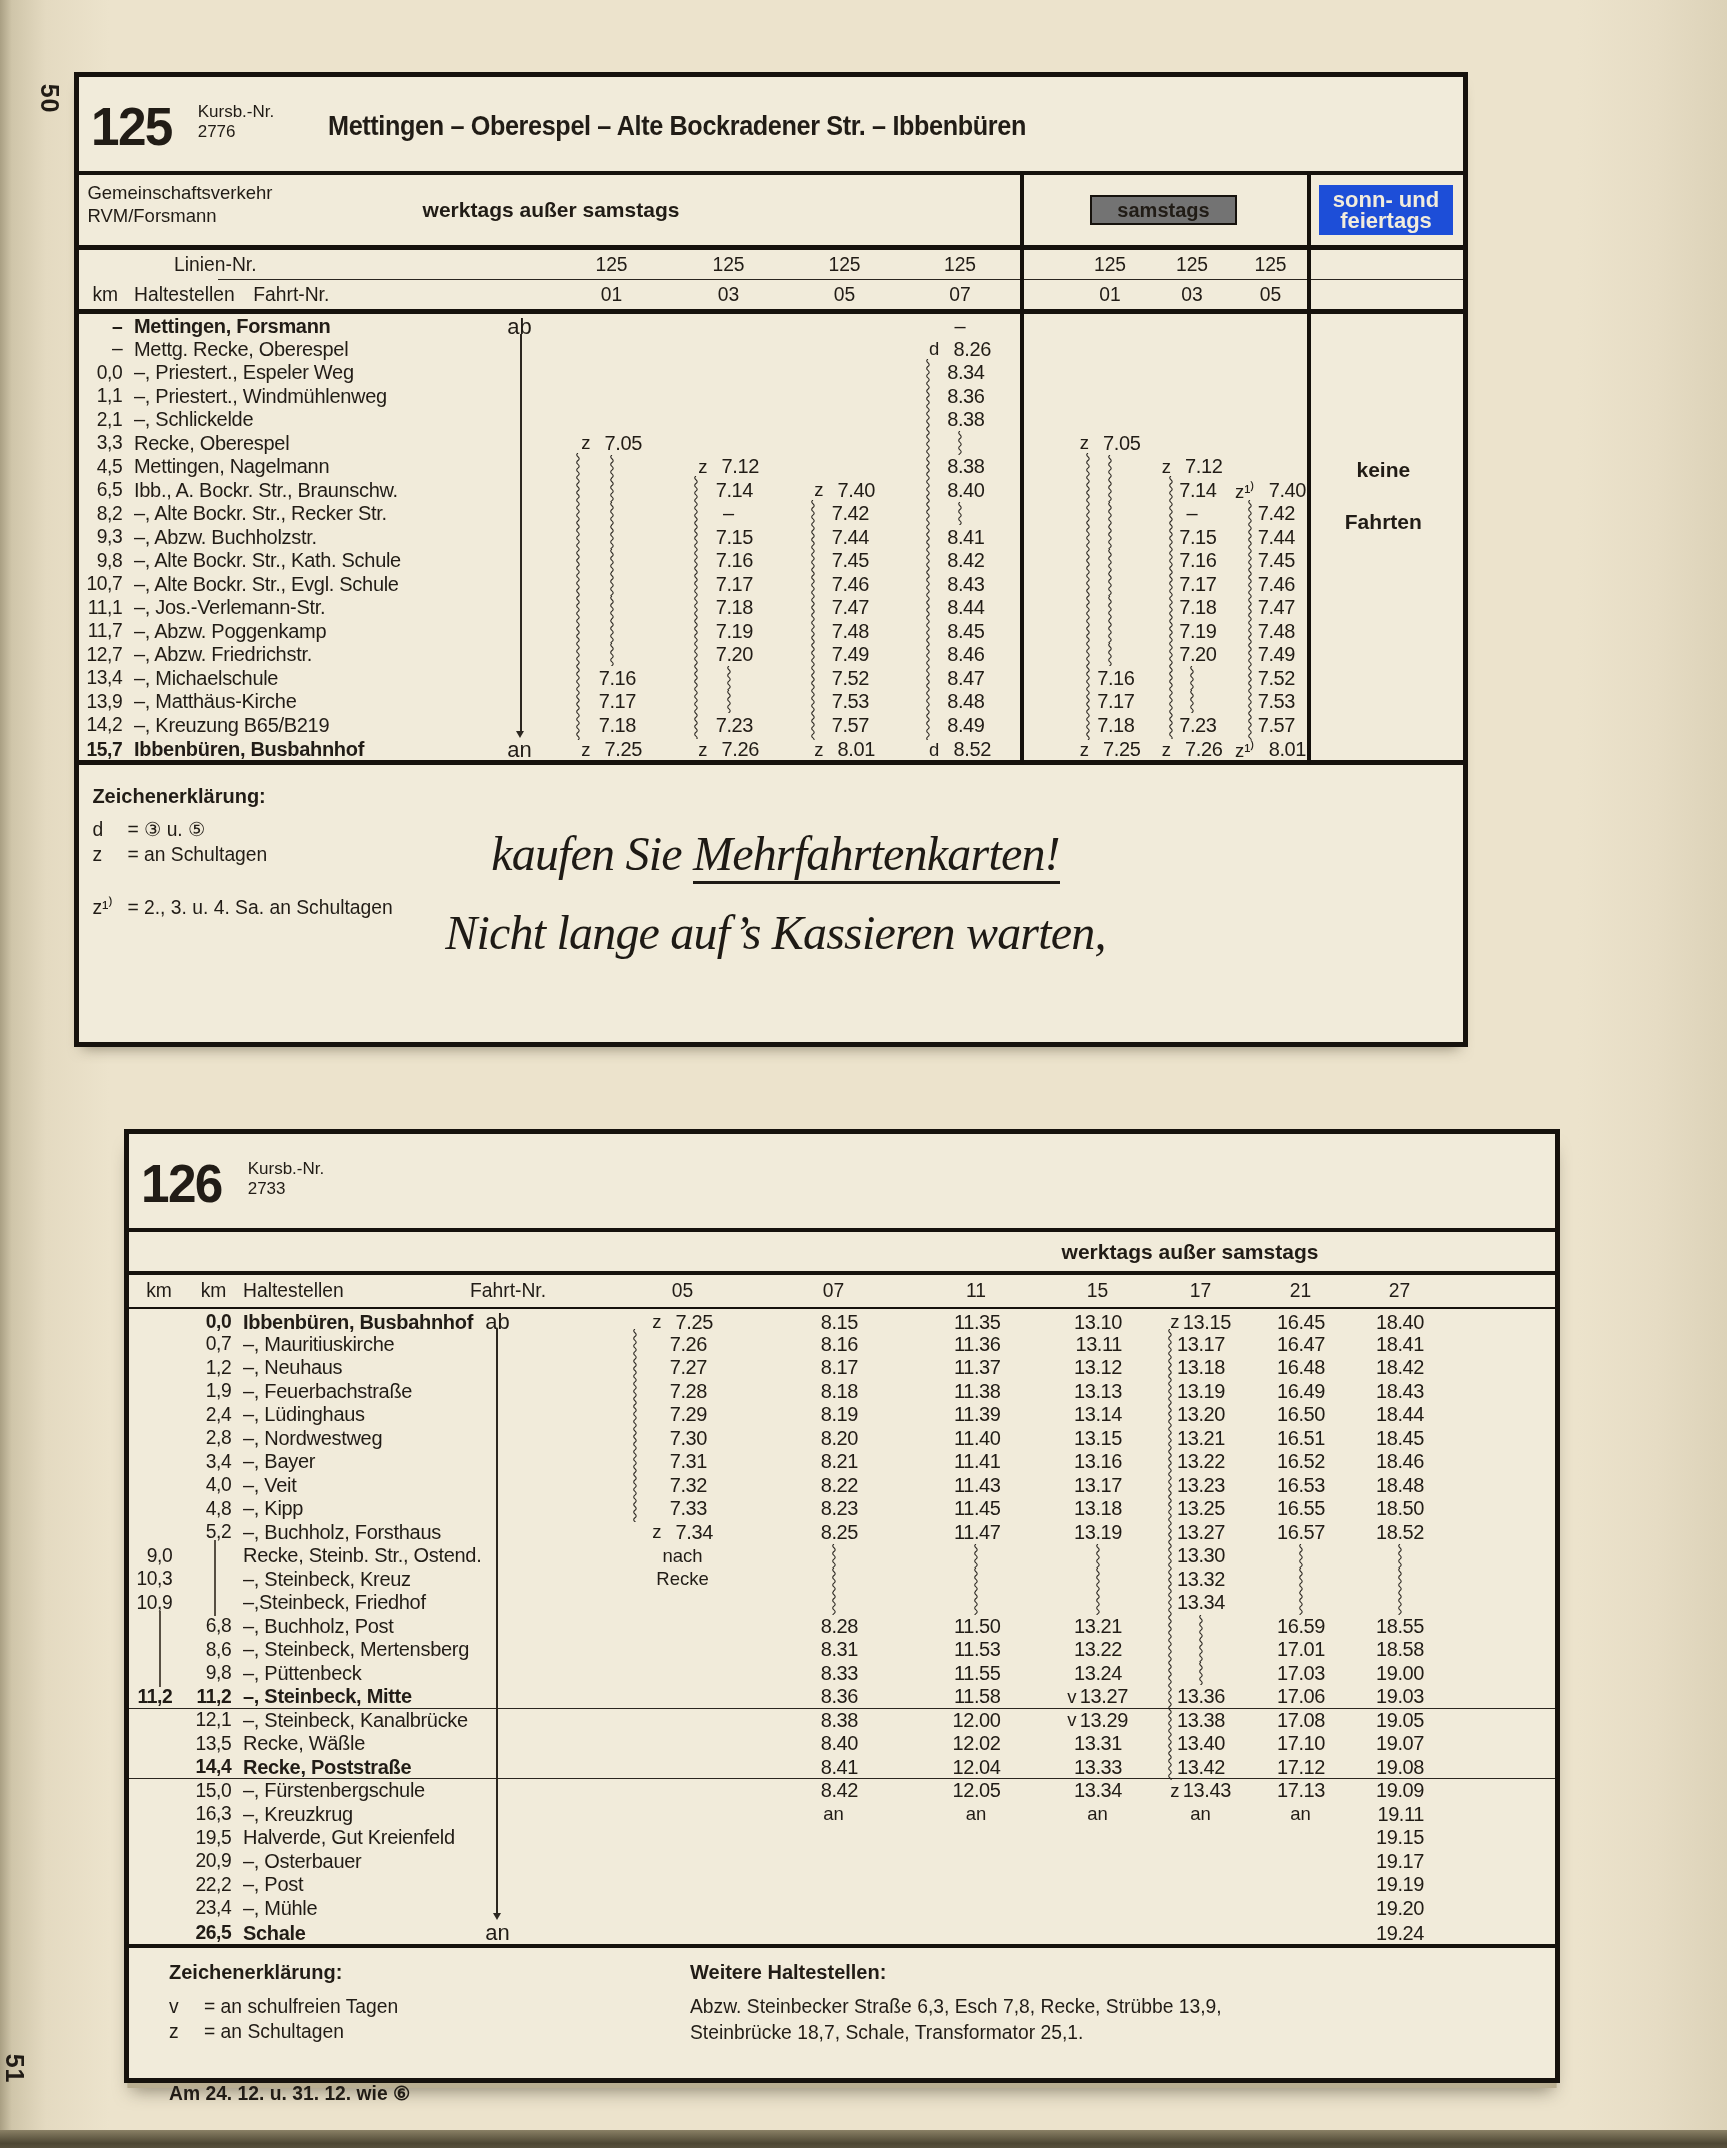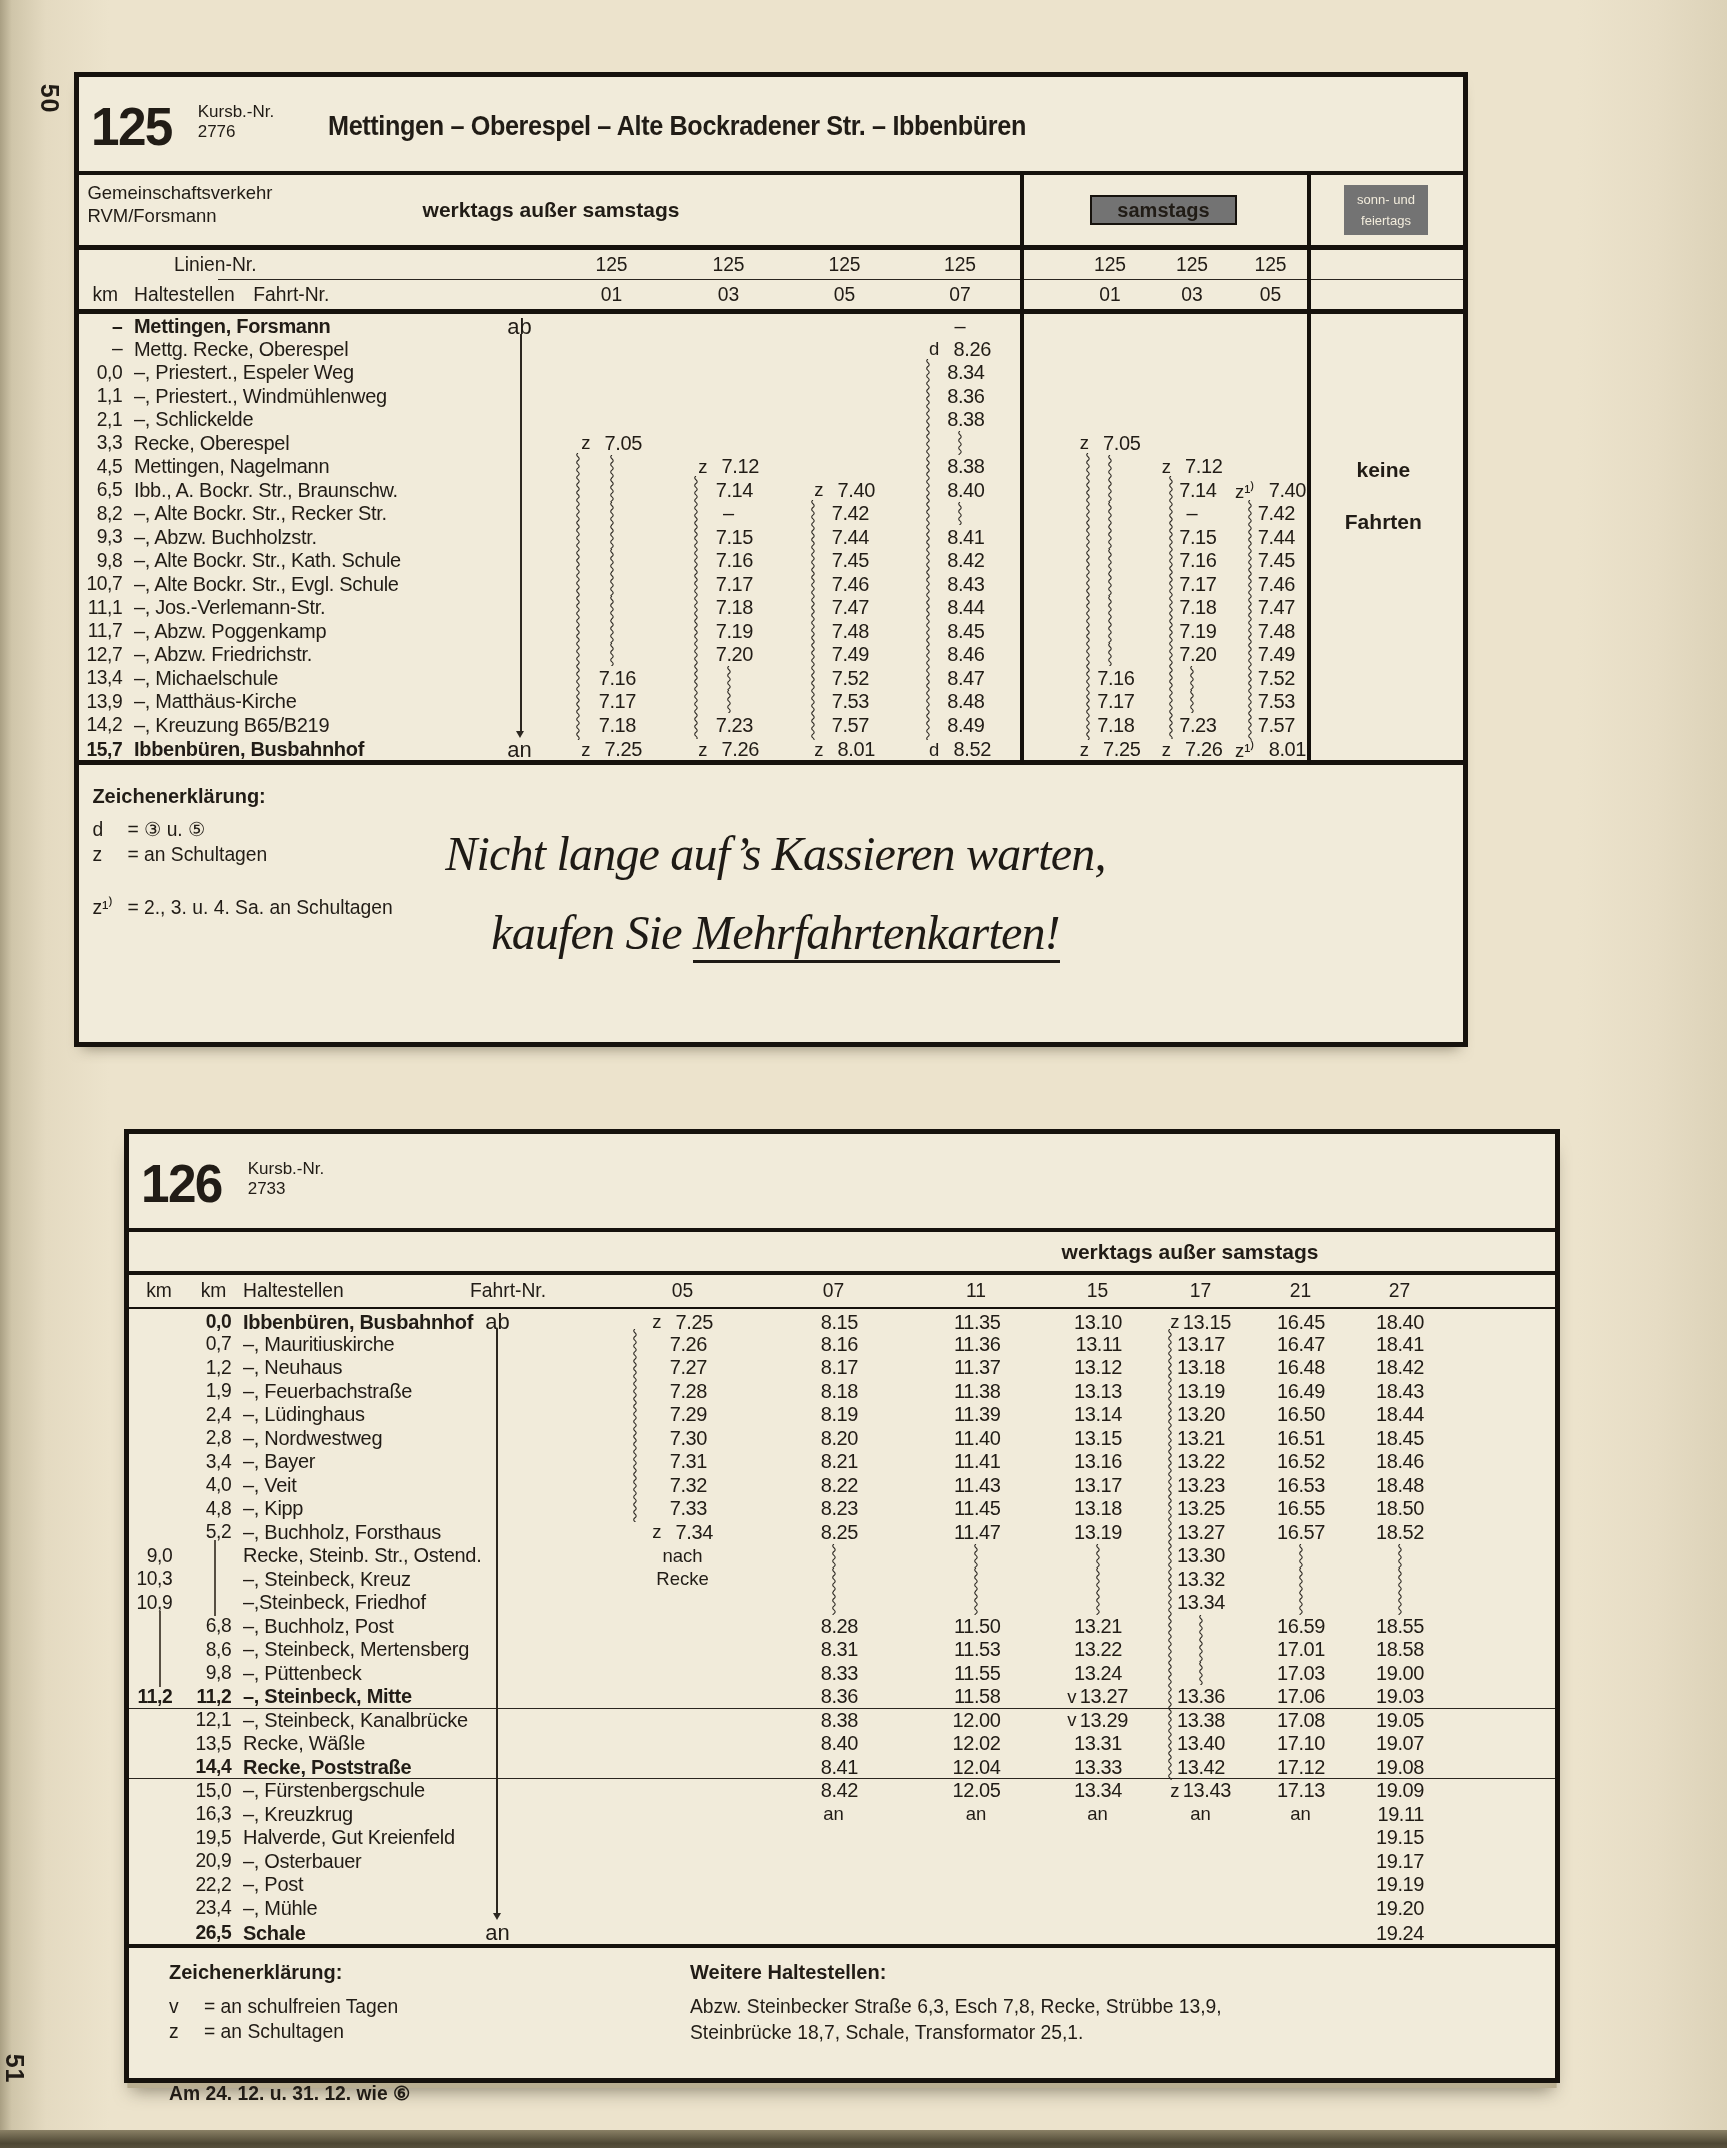--- a/index.html
+++ b/index.html
@@ -46,7 +46,7 @@
   .slabel-wrap{grid-column:8/12;display:flex;justify-content:center}
   .slabel{border:2.5px solid #16120d;font-weight:700;font-size:20px;padding:1.7px 25px;background:#737373}
   .chip-wrap{grid-column:12/13;display:flex;justify-content:center}
-  .chip{background:#737373;color:#f2ecdc;font-weight:400;font-size:13px;line-height:21px;text-align:center;padding:4.2px 13.4px}
+  .chip{background:#1d4ed8;color:#f2ecdc;font-weight:700;font-size:22px;line-height:21px;text-align:center;padding:4.2px 13.4px}
 
   .hdrow{height:28.5px;align-items:center;font-size:19.3px}
   .hnum{text-align:center;font-size:19.3px}

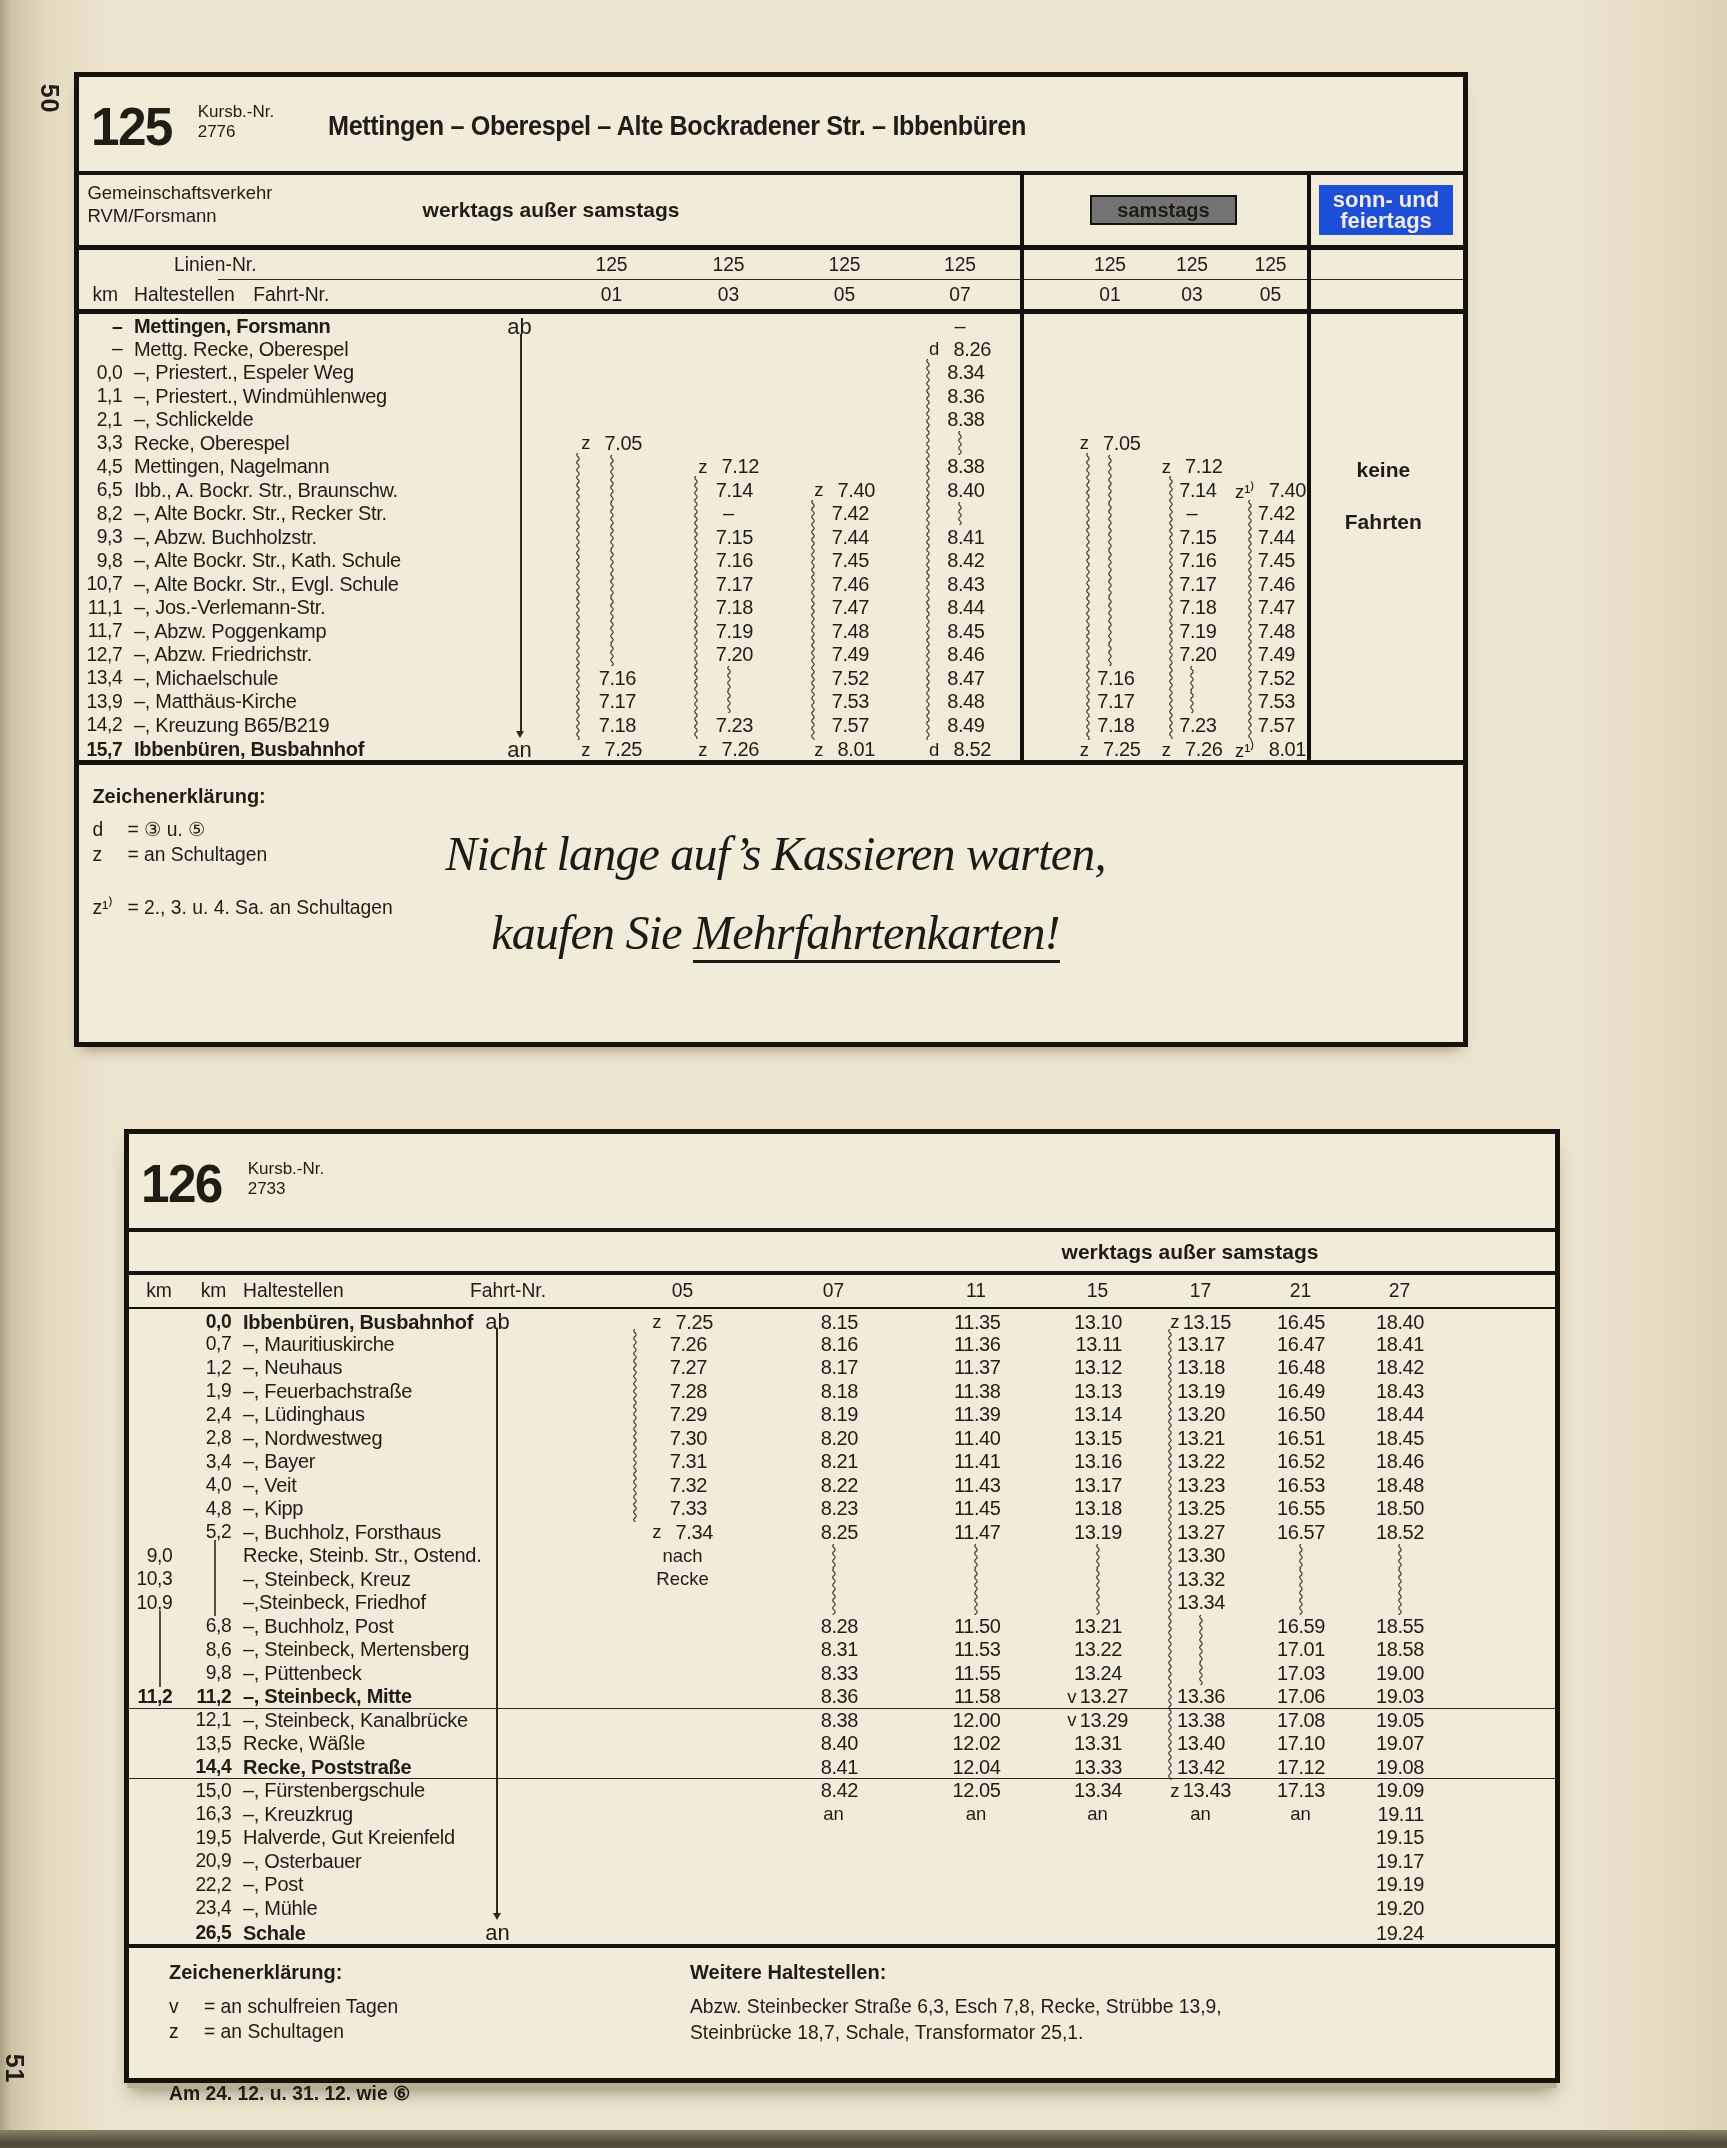--- a/index.html
+++ b/index.html
@@ -740,8 +740,8 @@
       </div>
 
     <div class="slogan">
+      <div><span>kaufen Sie </span><span class="uline">Mehrfahrtenkarten!</span></div>
       <div>Nicht lange auf’s Kassieren warten,</div>
-      <div><span>kaufen Sie </span><span class="uline">Mehrfahrtenkarten!</span></div>
     </div>
   </section>
 

